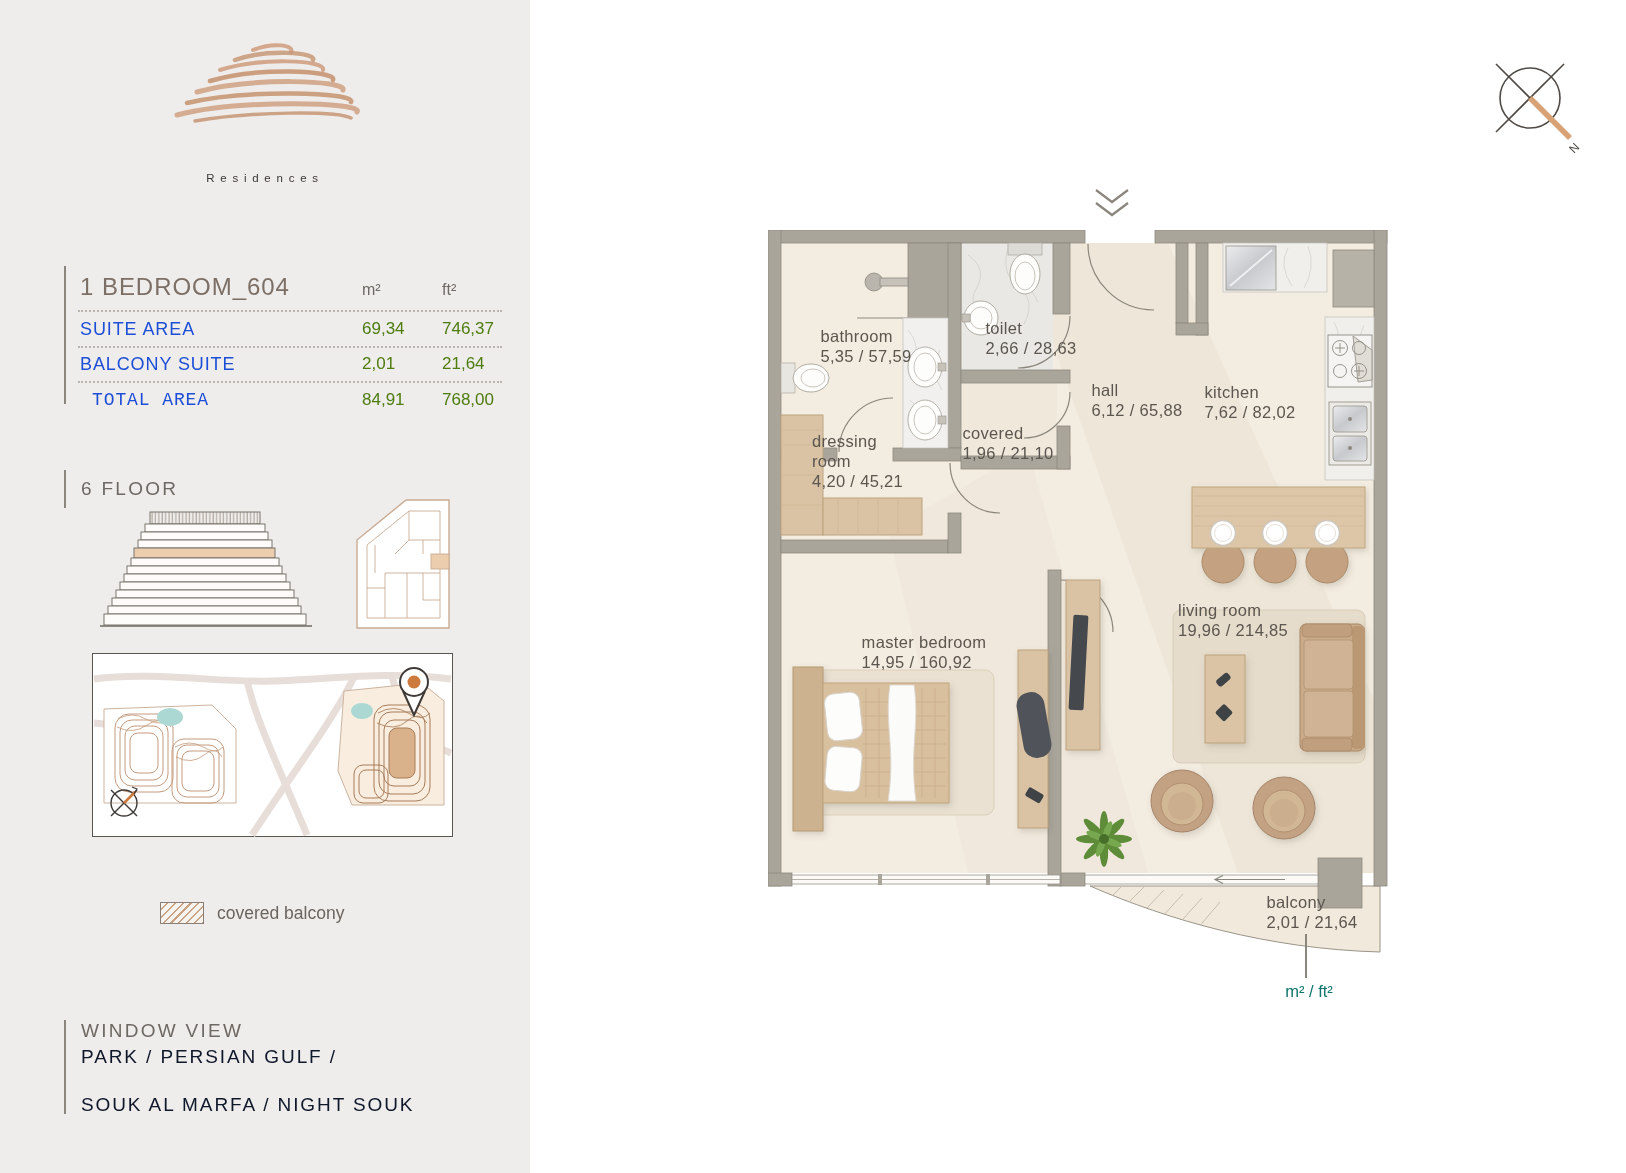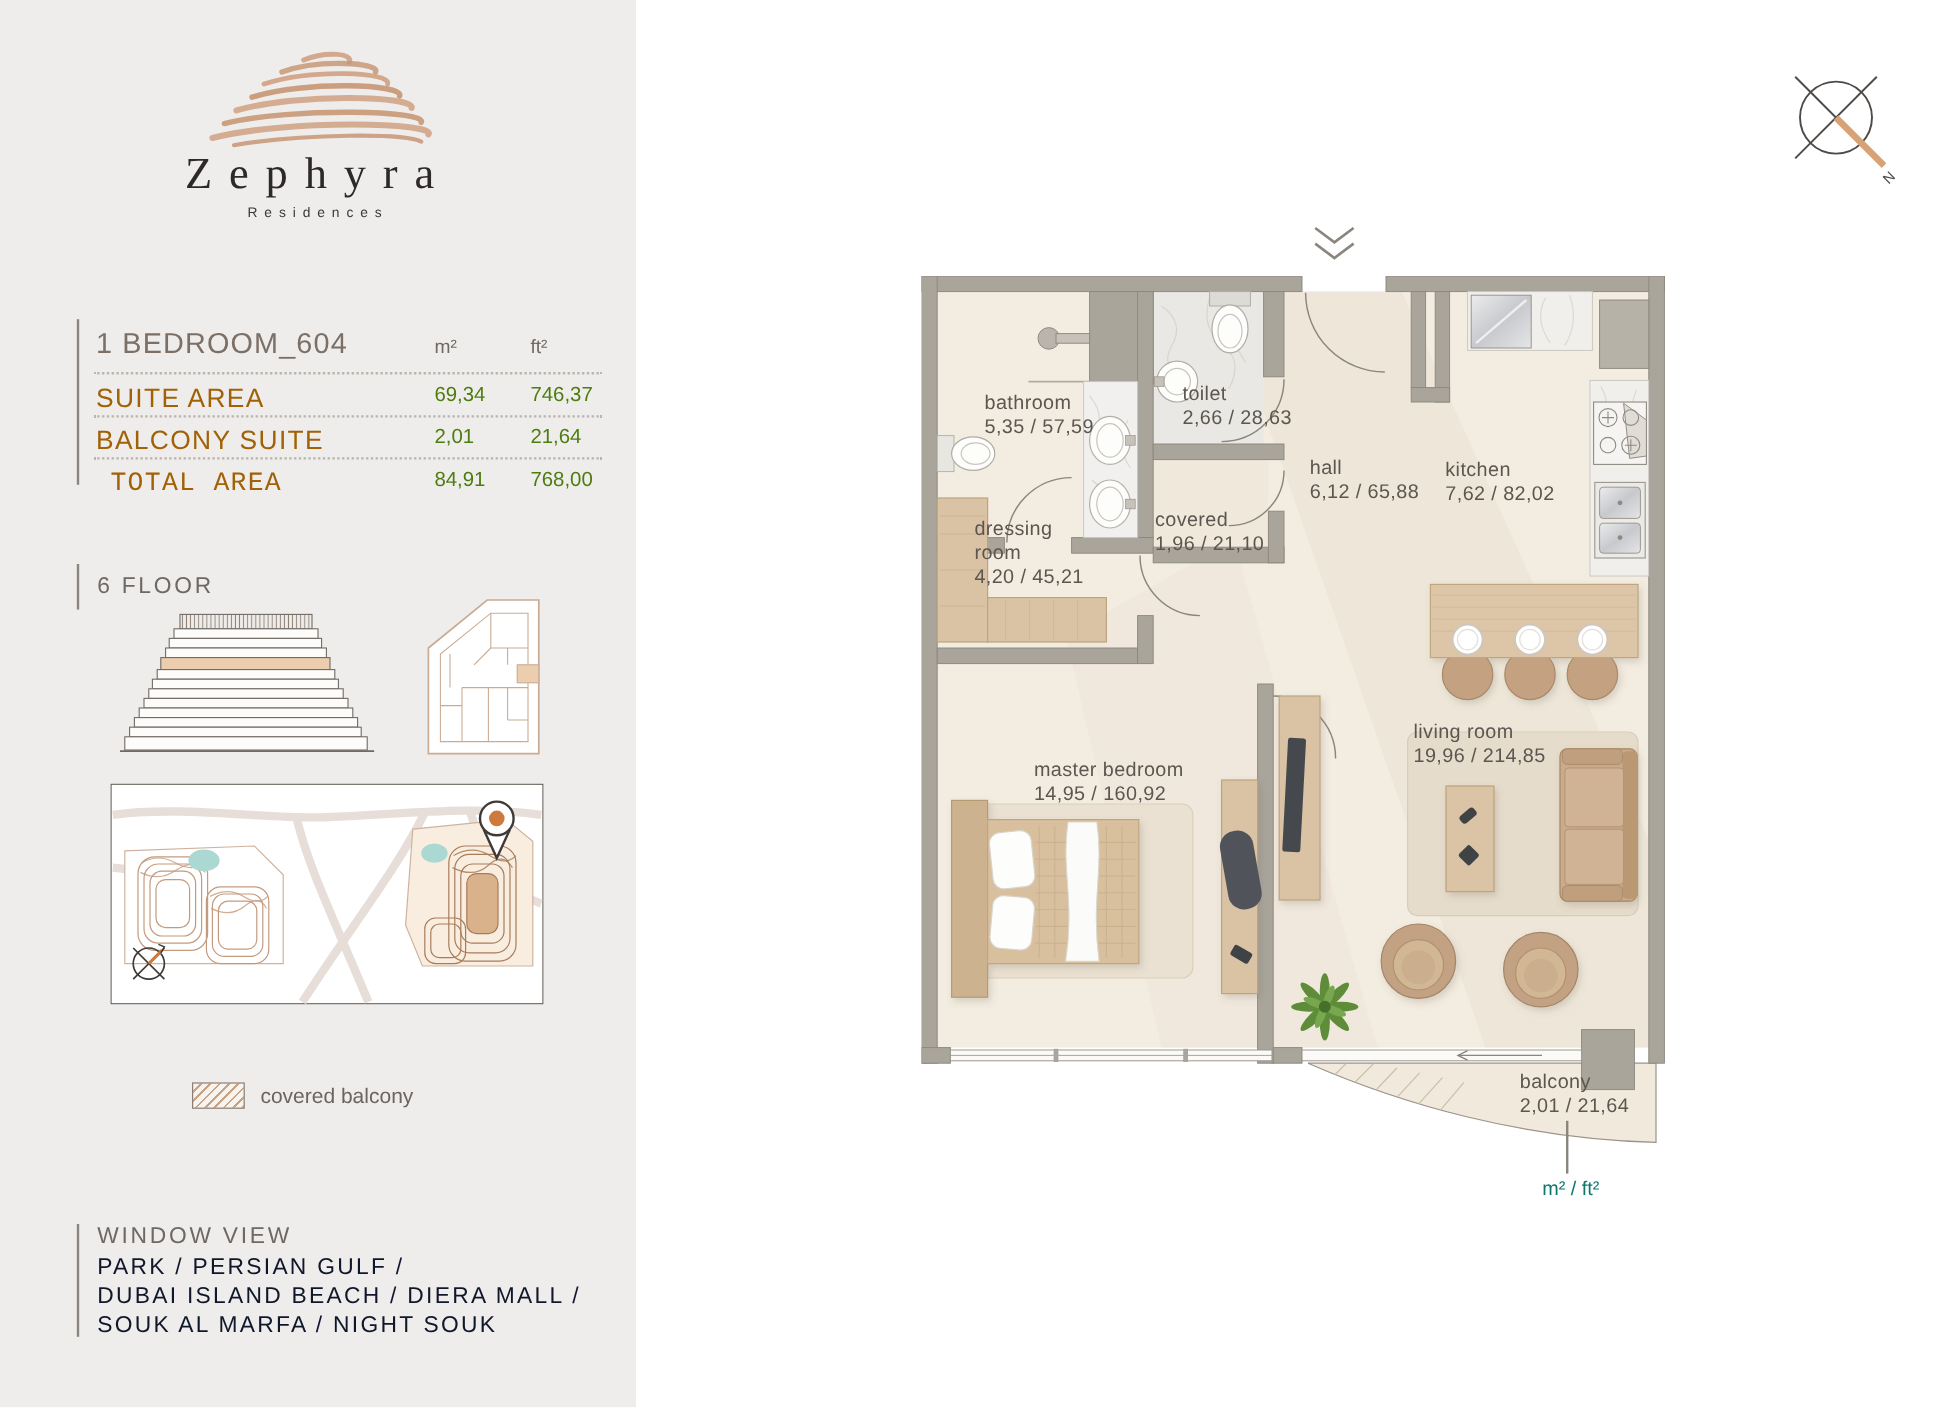--- a/index.html
+++ b/index.html
@@ -45,7 +45,6 @@
         <path d="M 30,81 C 90,71 172,71 186,78" stroke="#c08a64" stroke-width="3.5" opacity="0.75"></path>
       </g>
     </svg>
-    <div class="abs brand-name" style="left:65px;top:124px;width:400px;">Zephyra</div>
     <div class="abs brand-tag" style="left:65px;top:172px;width:400px;">Residences</div>
 
     <div class="vrule" style="left:64px;top:266px;height:138px;"></div>

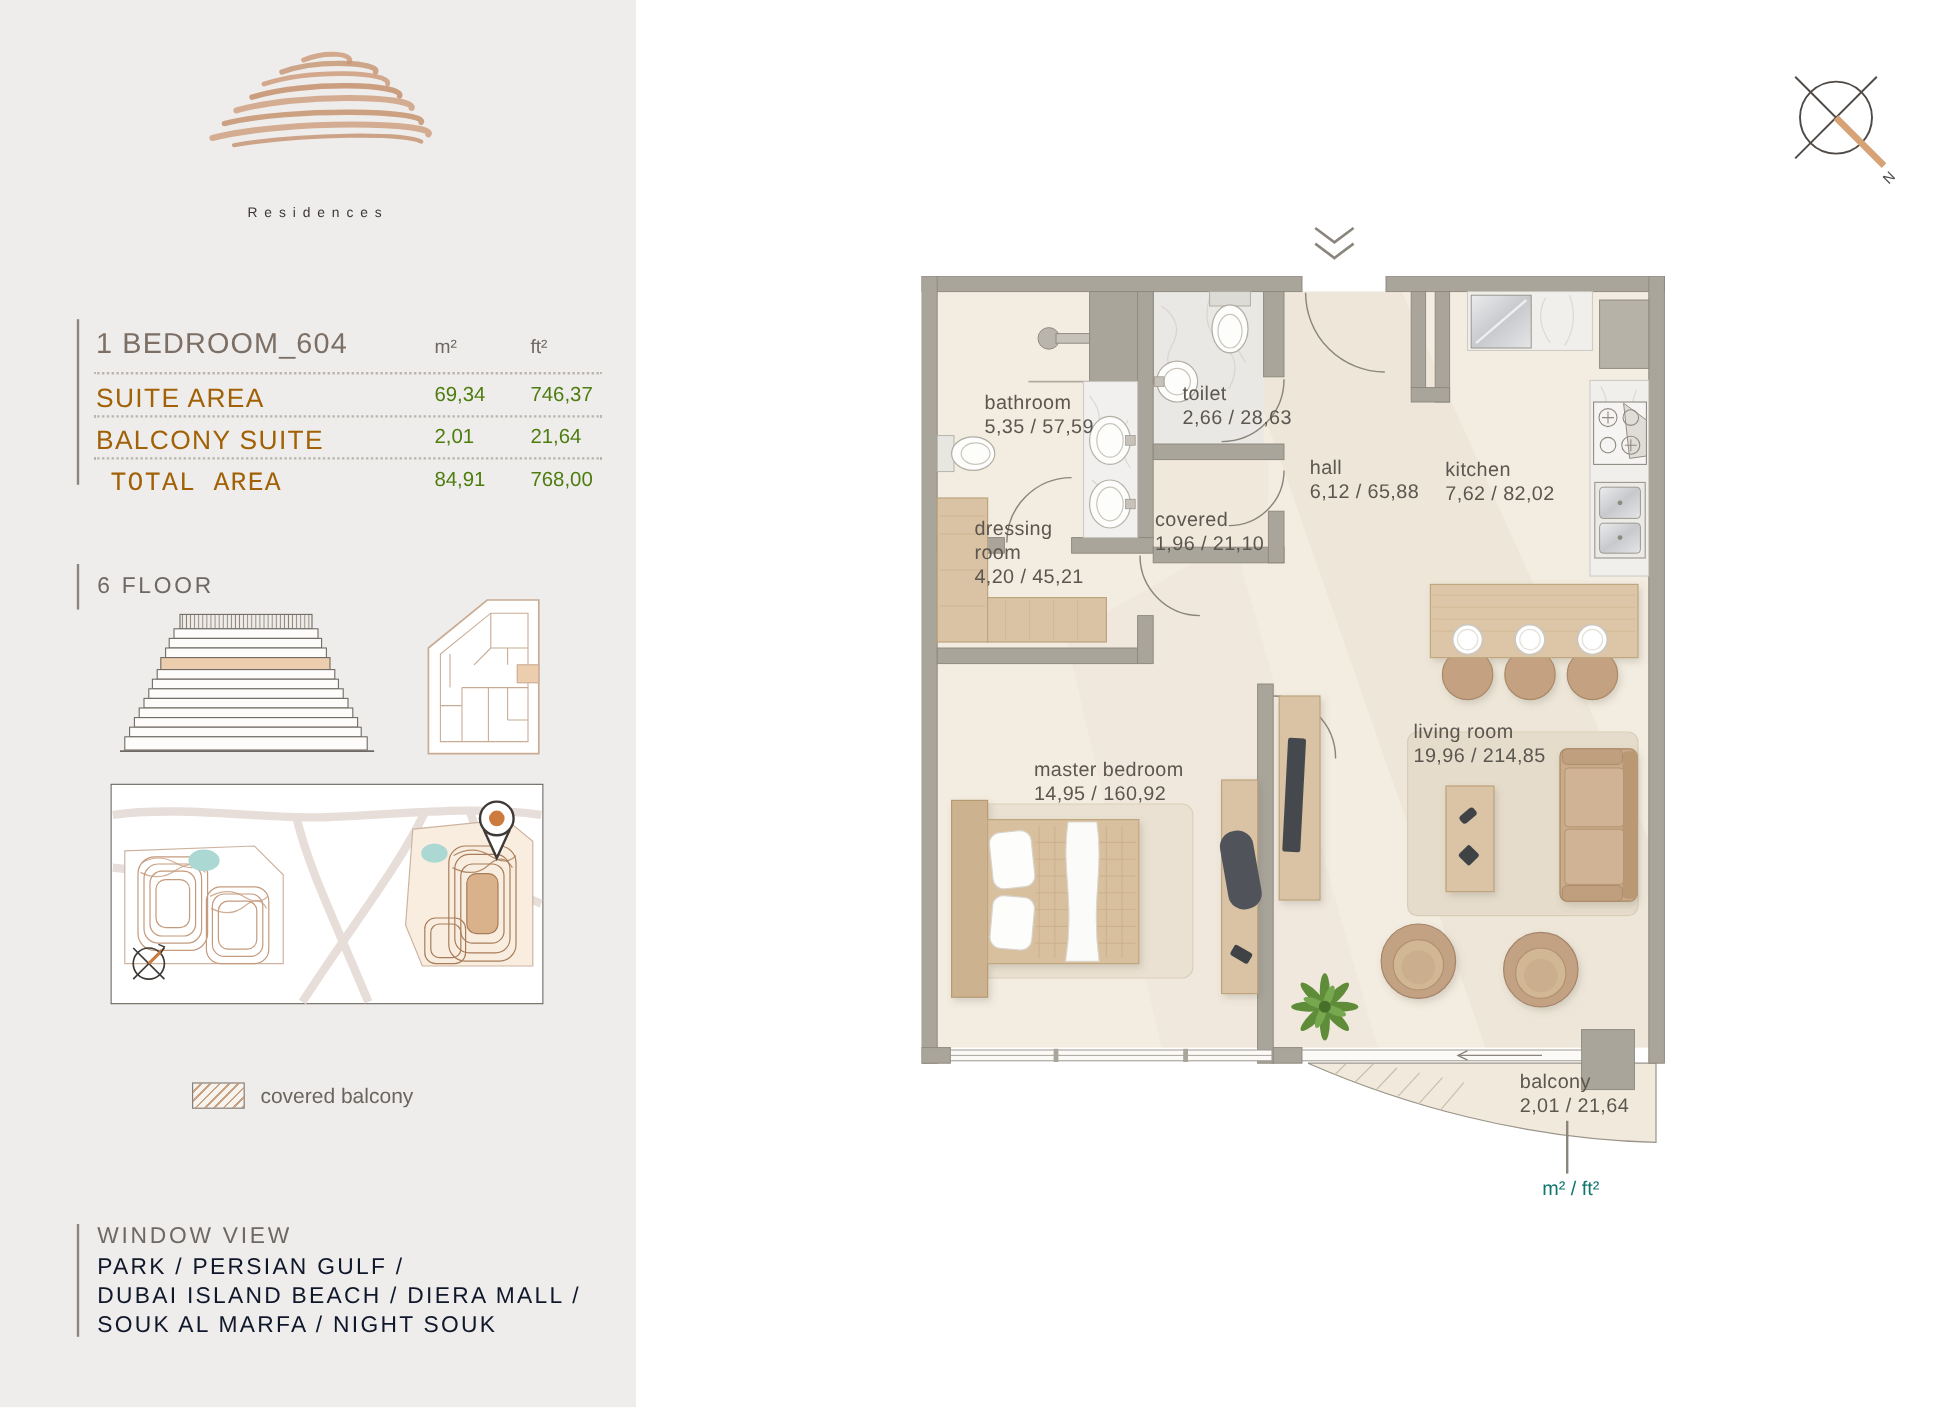--- a/index.html
+++ b/index.html
@@ -12,7 +12,7 @@
   .vrule{position:absolute;width:2px;background:#8b857f;}
   .tbl-title{font-size:24px;color:#7c6f66;letter-spacing:0.04em;}
   .tbl-head{font-size:16px;color:#6e6964;}
-  .tbl-label{font-size:22px;color:#a16207;letter-spacing:0.05em;}
+  .tbl-label{font-size:18px;color:#1d4ed8;letter-spacing:0.05em;}
   .tbl-val{font-size:17px;color:#4d7c0f;}
   .dotted{position:absolute;border-top:2px dotted #bab5ae;height:0;}
   .sec-title{font-size:19px;color:#6e6964;letter-spacing:0.12em;}

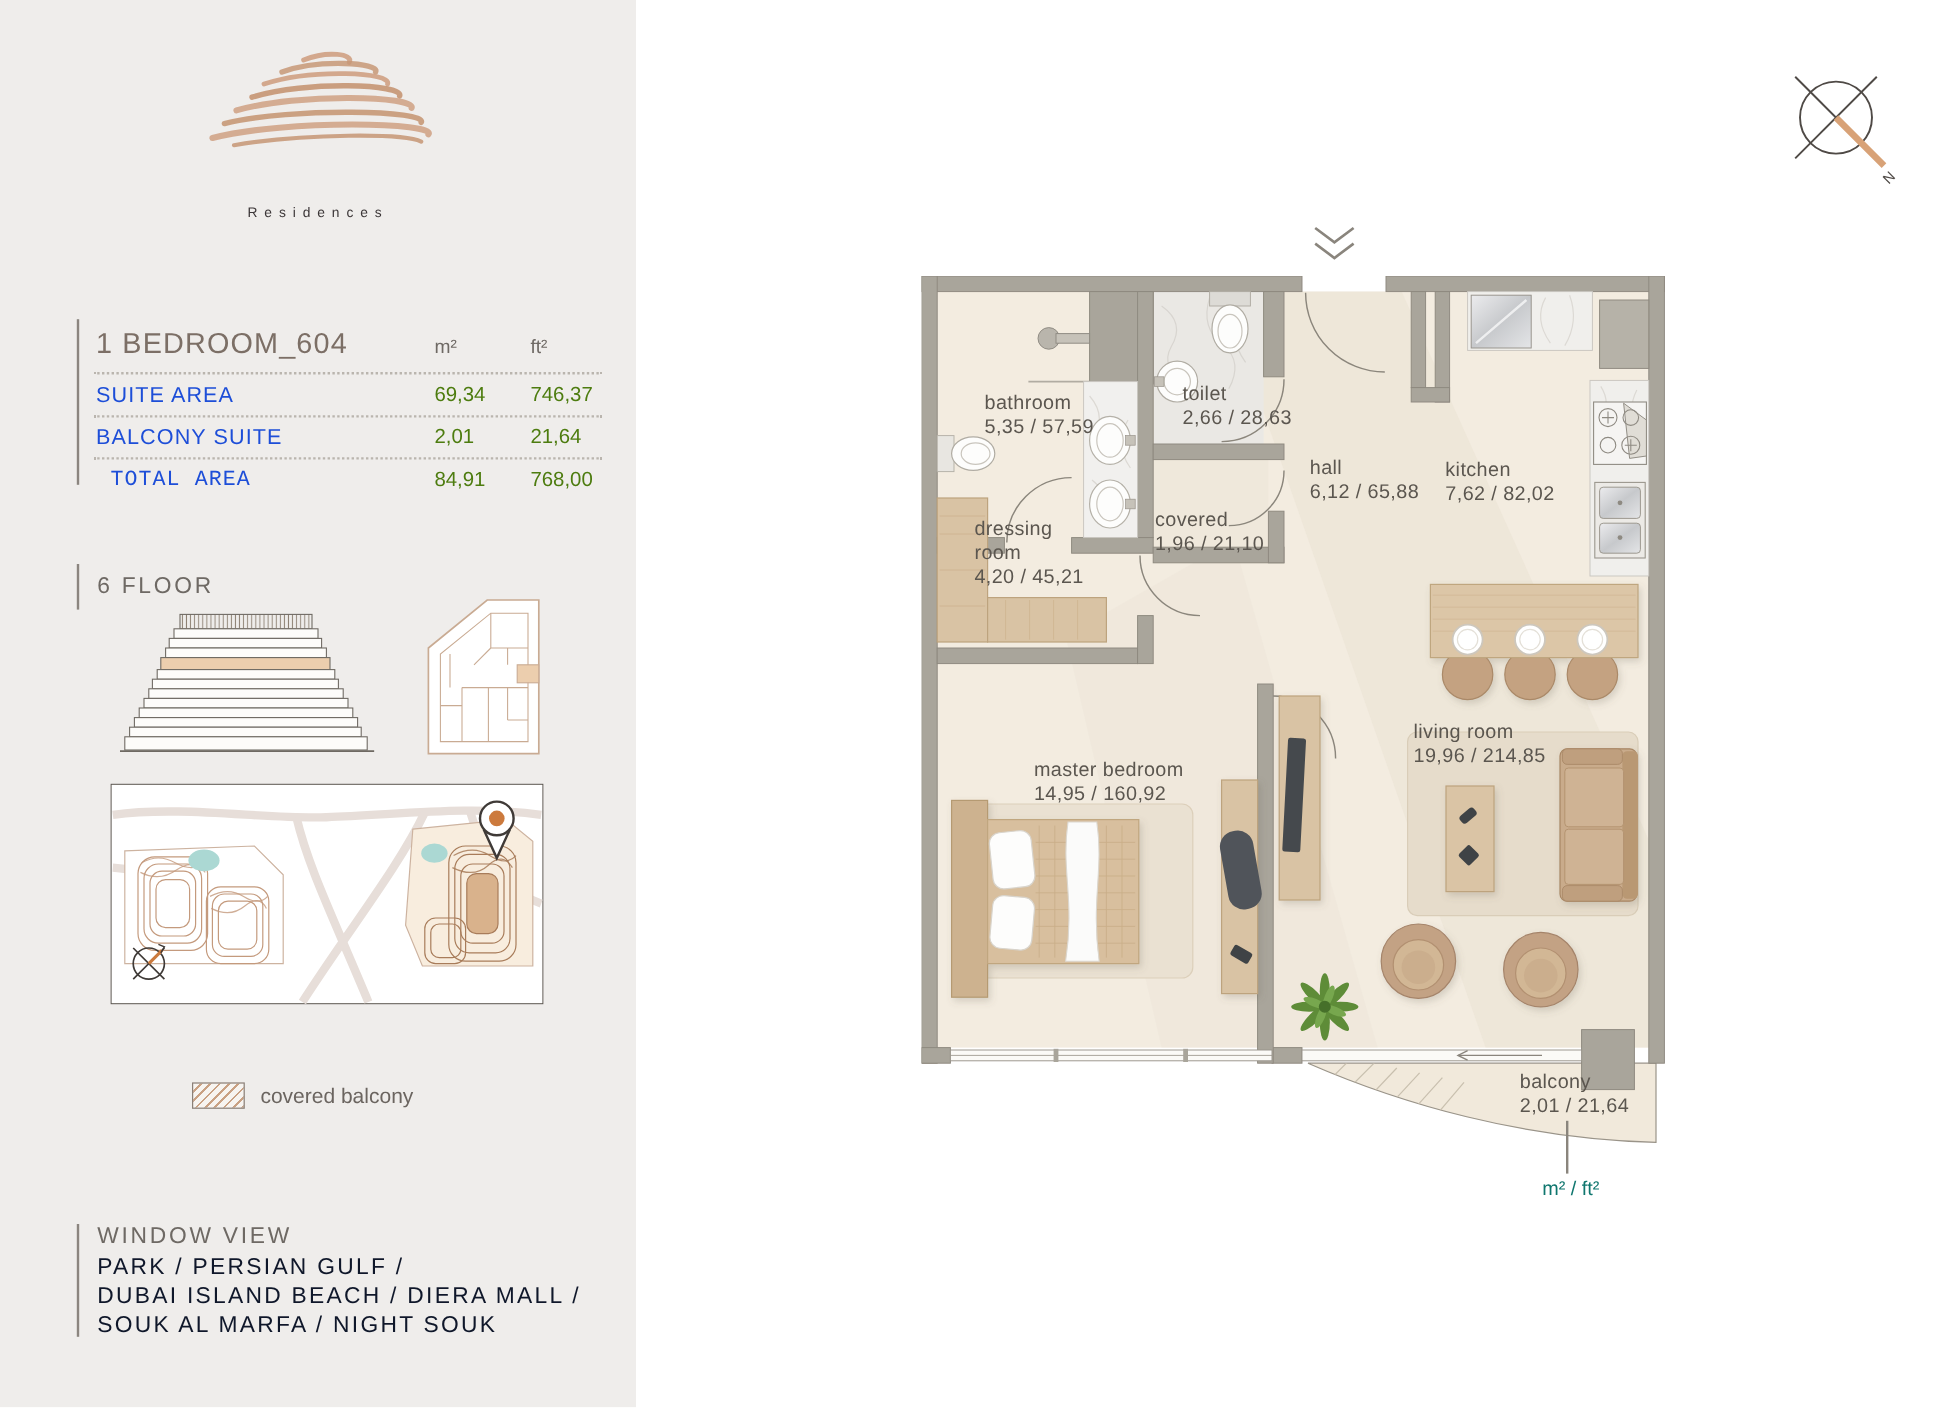--- a/index.html
+++ b/index.html
@@ -177,7 +177,6 @@
     <div class="vrule" style="left:64px;top:1020px;height:94px;"></div>
     <div class="abs sec-title" style="left:81px;top:1020px;">WINDOW VIEW</div>
     <div class="wv-line" style="left:81px;top:1046px;">PARK / PERSIAN GULF /</div>
-    <div class="wv-line" style="left:81px;top:1070px;">DUBAI ISLAND BEACH / DIERA MALL /</div>
     <div class="wv-line" style="left:81px;top:1094px;">SOUK AL MARFA / NIGHT SOUK</div>
   </div>
 

